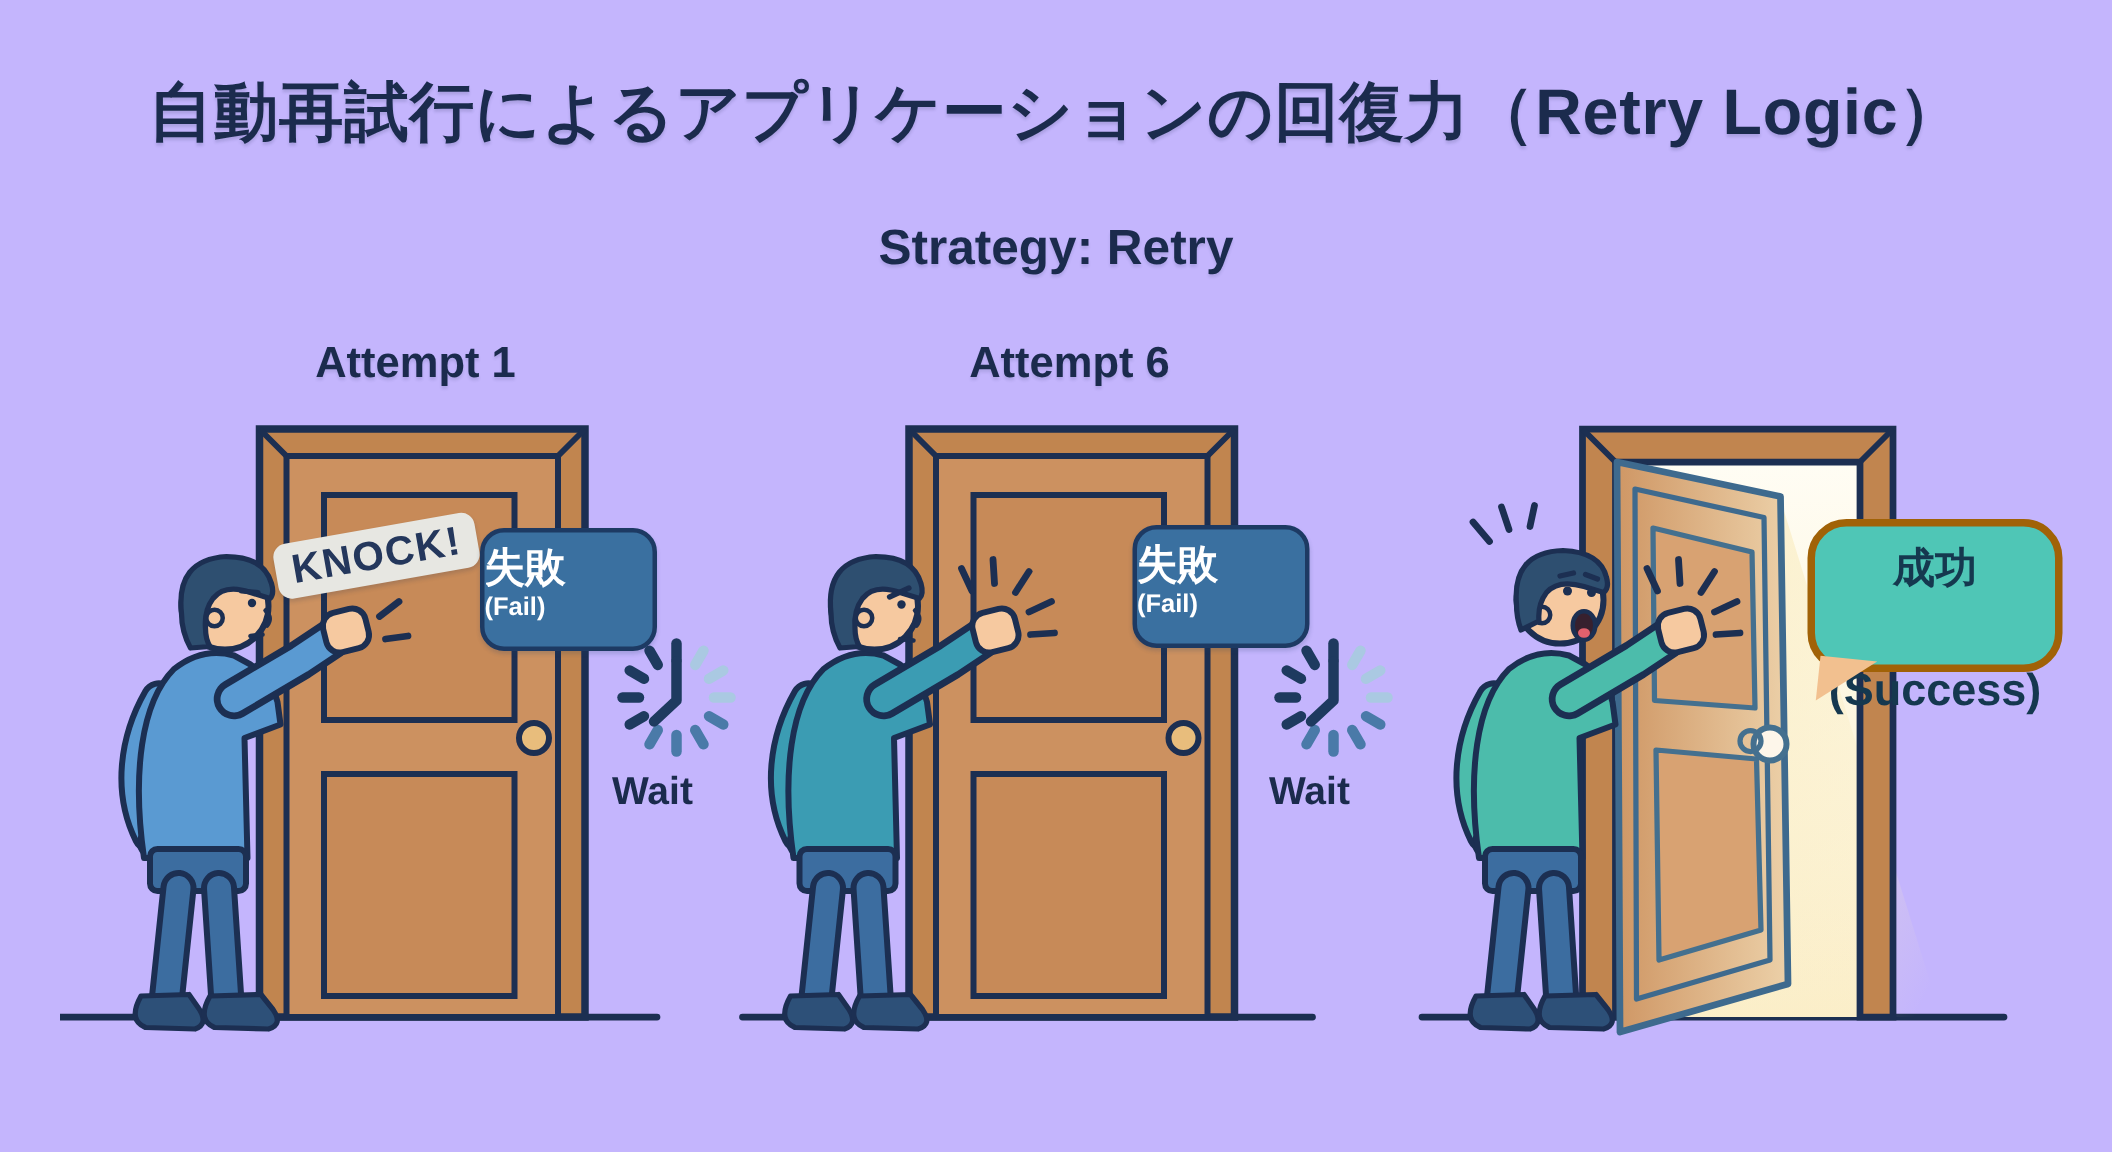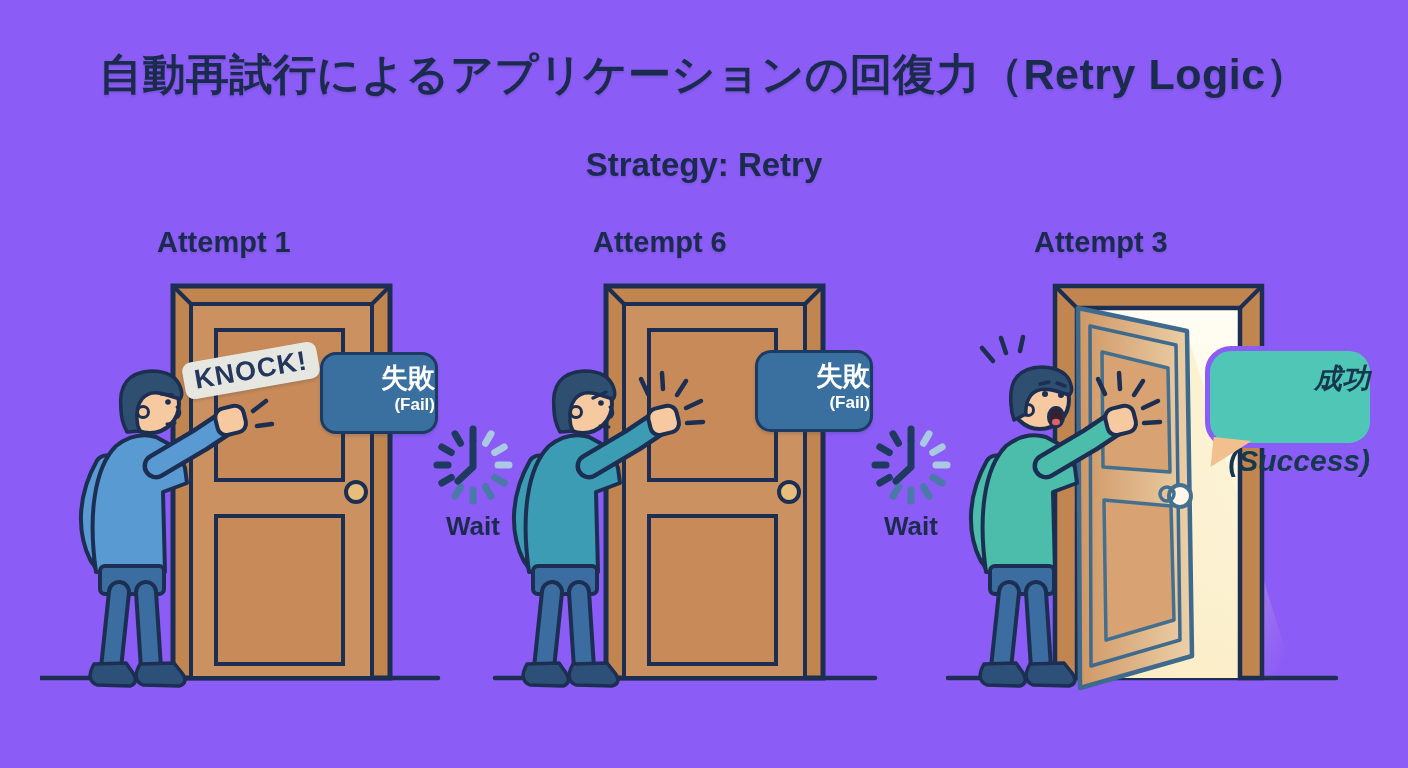--- a/index.html
+++ b/index.html
@@ -4,7 +4,7 @@
 <style>
   html,body{margin:0;padding:0;background:#fdfdfc;}
   .canvas{
-    position:relative;width:1408px;height:768px;background:#8b5cf6;overflow:hidden;
+    position:relative;width:1408px;height:768px;background:#c4b5fd;overflow:hidden;
     font-family:"Liberation Sans","DejaVu Sans",sans-serif;color:#1b2b4d;
   }
   .title{

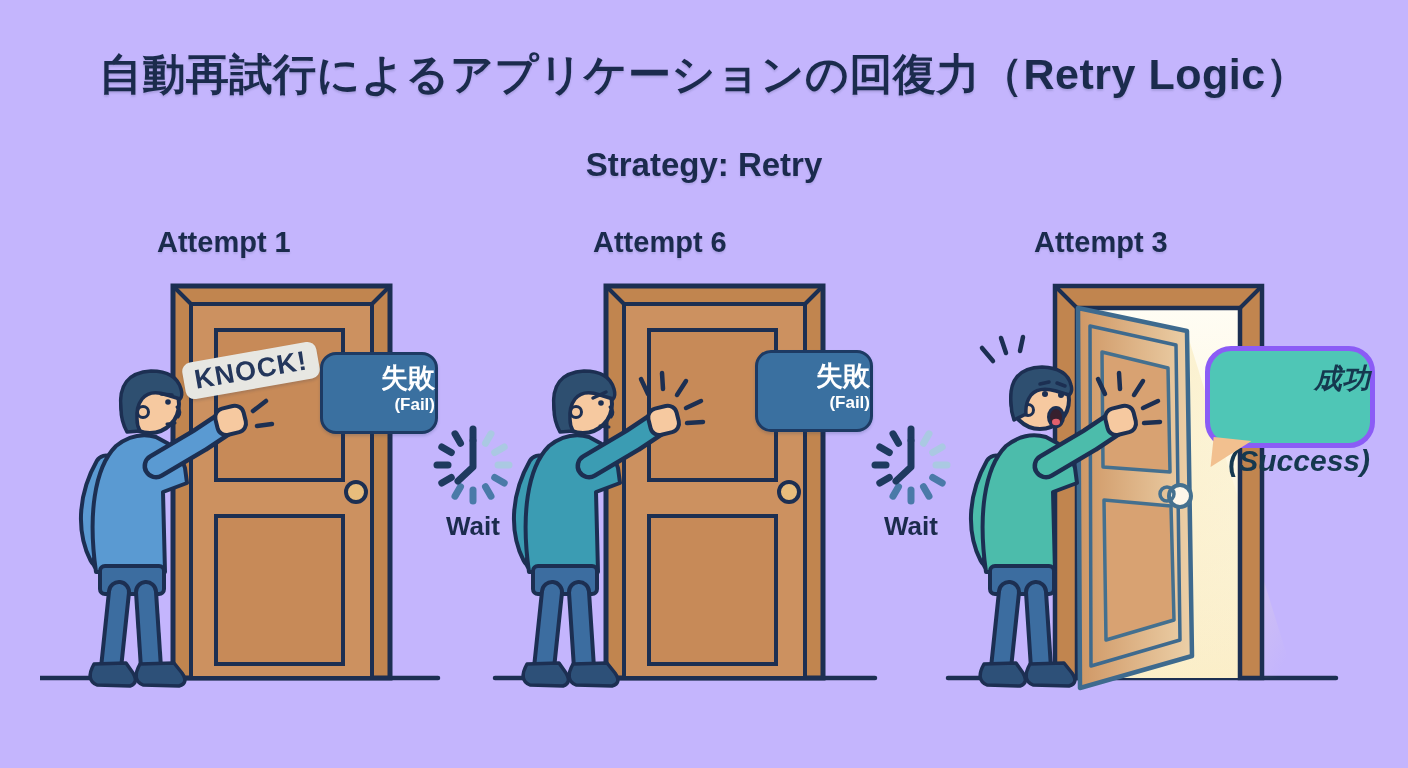--- a/index.html
+++ b/index.html
@@ -17,7 +17,7 @@
     font-size:33px;font-weight:800;color:#1b2b4d;text-shadow:0 2px 2px rgba(27,43,77,.12);
   }
   .attempt-label{
-    position:absolute;top:226px;width:240px;text-align:left;
+    position:absolute;top:226px;width:240px;text-align:center;
     font-size:29px;font-weight:800;color:#1b2b4d;text-shadow:0 2px 2px rgba(27,43,77,.12);
   }
   .attempt-1-label{left:157px}

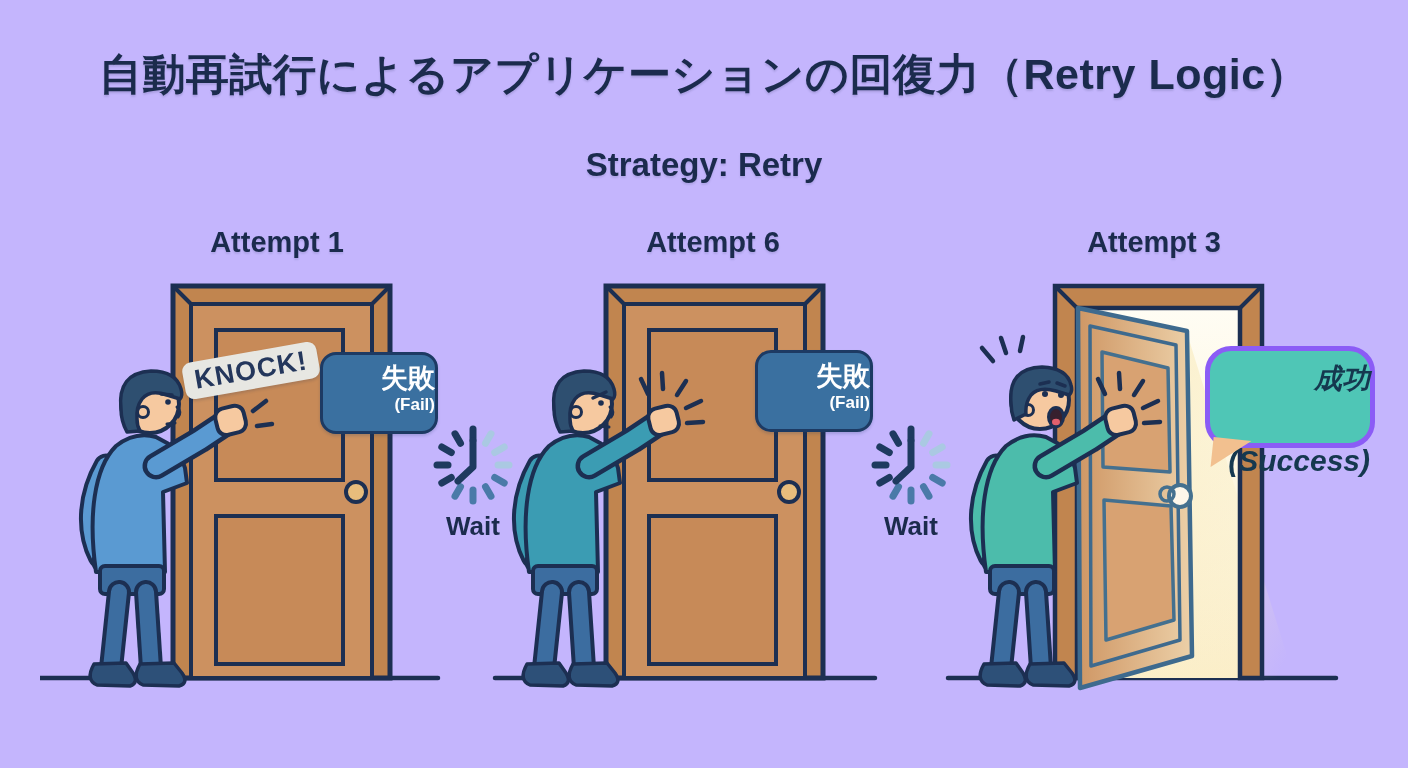--- a/index.html
+++ b/index.html
@@ -68,7 +68,6 @@
 
   <div class="attempt-label attempt-1-label">Attempt 1</div>
   <div class="attempt-label attempt-2-label">Attempt 6</div>
-  <div class="attempt-label attempt-3-label">Attempt 3</div>
 
   <svg class="panel-svg" style="left:40px" width="420" height="450" viewBox="0 0 420 450">
     <g>

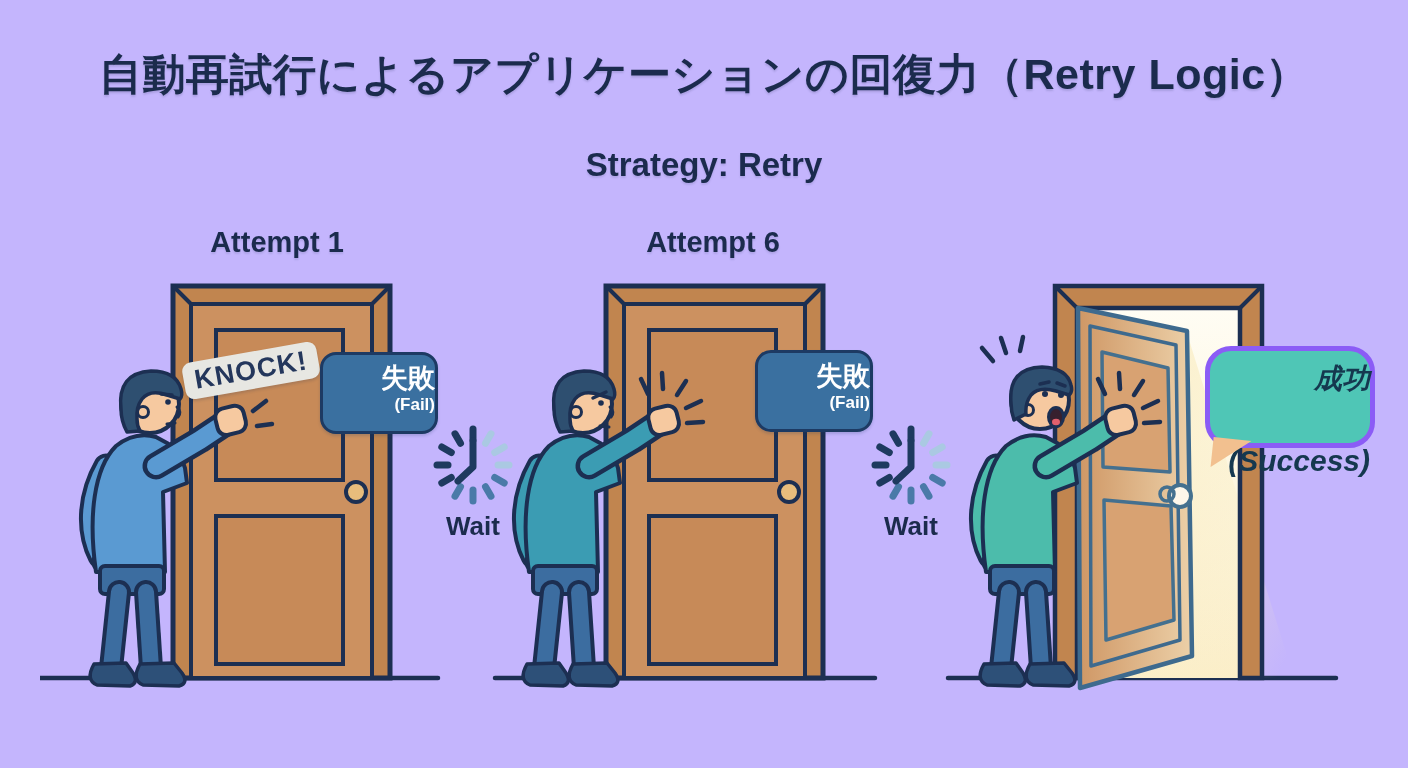--- a/index.html
+++ b/index.html
@@ -25,7 +25,7 @@
   .attempt-3-label{left:1034px}
   .panel-svg{position:absolute;top:268px;}
   .badge{
-    position:absolute;box-sizing:border-box;text-align:right;border-radius:16px;
+    position:absolute;box-sizing:border-box;text-align:left;border-radius:16px;
   }
   .badge-fail{
     width:118px;height:82px;background:#3a70a0;border:3px solid #1d3a63;

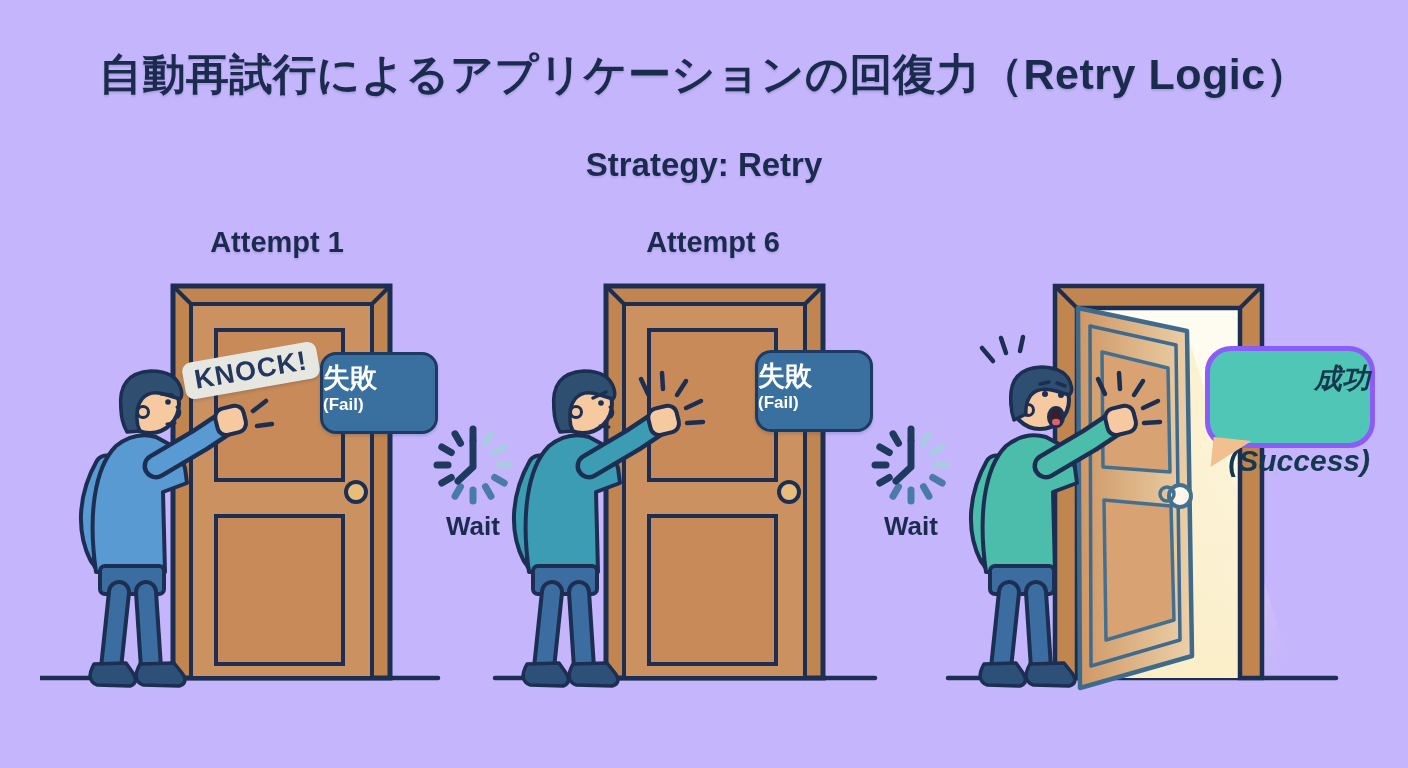--- a/index.html
+++ b/index.html
@@ -37,8 +37,8 @@
   .badge .en{font-size:17px;font-weight:700;line-height:1.25;}
   .bubble-success{
     position:absolute;left:1205px;top:346px;width:170px;height:102px;box-sizing:border-box;
-    background:#4fc6b6;border:5px solid #8b5cf6;border-radius:26px;color:#15384f;
-    text-align:right;padding-top:12px;font-style:italic;
+    background:#4fc6b6;border:5px solid #a16207;border-radius:26px;color:#15384f;
+    text-align:center;padding-top:12px;
   }
   .bubble-success .ja{font-size:28px;font-weight:800;line-height:1.15;}
   .bubble-success .en{font-size:30px;font-weight:800;line-height:1.3;margin-top:46px;}

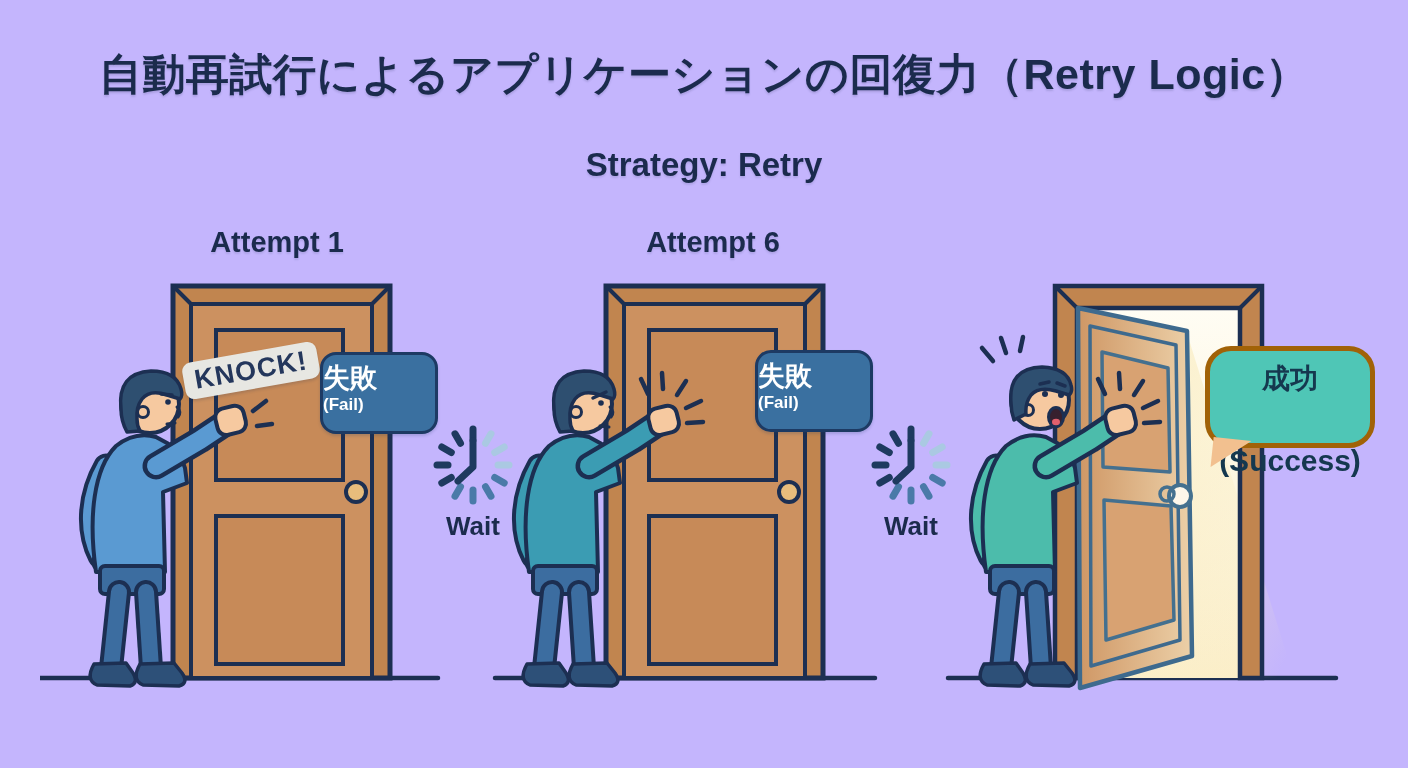--- a/index.html
+++ b/index.html
@@ -53,7 +53,7 @@
     padding:3px 11px;border-radius:9px;letter-spacing:1px;
     box-shadow:0 2px 3px rgba(30,45,80,.18);
   }
-  .wait{position:absolute;width:130px;text-align:center;}
+  .wait{position:absolute;width:130px;}
   .wait-1{left:408px;top:424px;}
   .wait-2{left:846px;top:424px;}
   .wait-label{font-size:26px;font-weight:800;color:#1b2b4d;margin-top:1px;}

